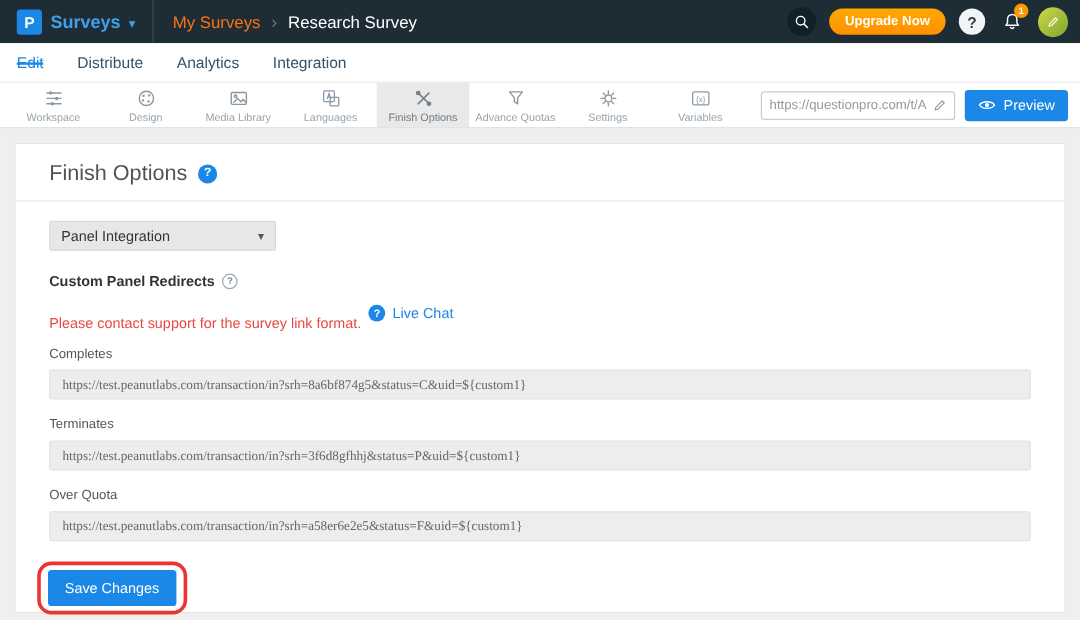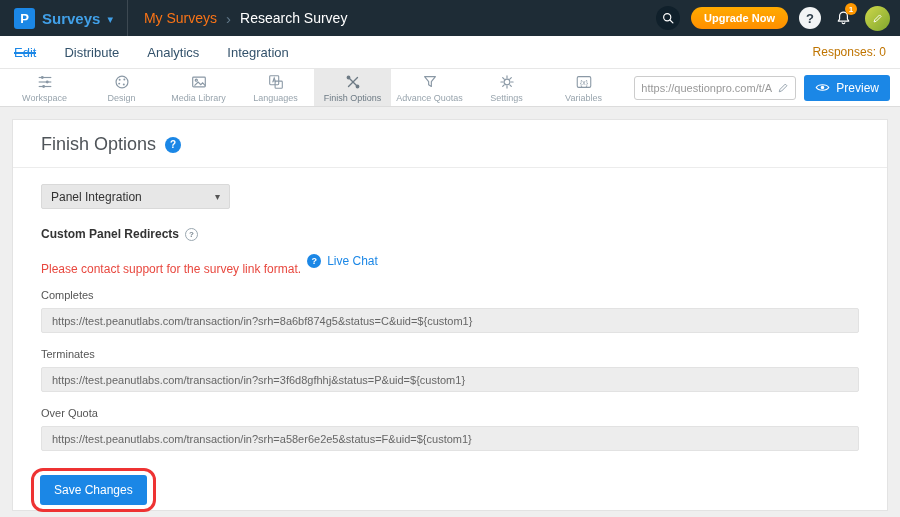--- a/index.html
+++ b/index.html
@@ -117,7 +117,6 @@
   <div class="nav-tab">Distribute</div>
   <div class="nav-tab">Analytics</div>
   <div class="nav-tab">Integration</div>
-  <div class="responses">Responses: 0</div>
 </div>
 
 <div class="toolbar">

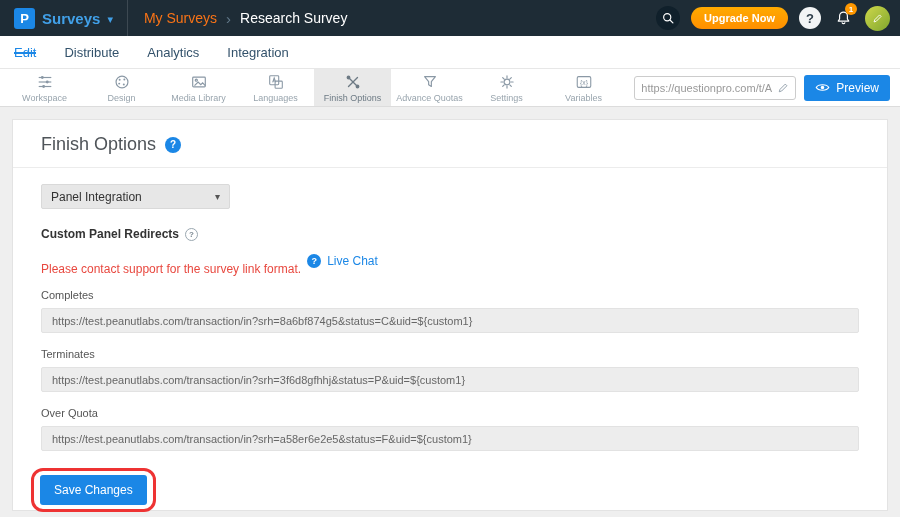--- a/index.html
+++ b/index.html
@@ -61,7 +61,7 @@
 
   .field-group { margin-bottom:15px; }
   .field-label { font-size:11px; color:#555; margin-bottom:7px; }
-  .field-input { width:100%; height:25px; background:#ededed; border:1px solid #e2e2e2; border-radius:2px; padding:0 10px; font-size:11px; color:#666; font-family:Liberation Sans, sans-serif; outline:none; }
+  .field-input { width:100%; height:25px; background:#ededed; border:1px solid #e2e2e2; border-radius:2px; padding:0 10px; font-size:11px; color:#666; font-family:Liberation Serif, serif; outline:none; }
 
   .save-wrap { display:inline-block; border:3px solid #e33; border-radius:12px; padding:4px 6px; margin-left:-10px; margin-top:2px; }
   .save-btn { background:#1b87e6; color:#fff; border:none; border-radius:3px; padding:8px 14px; font-size:12px; cursor:pointer; font-family:inherit; }

